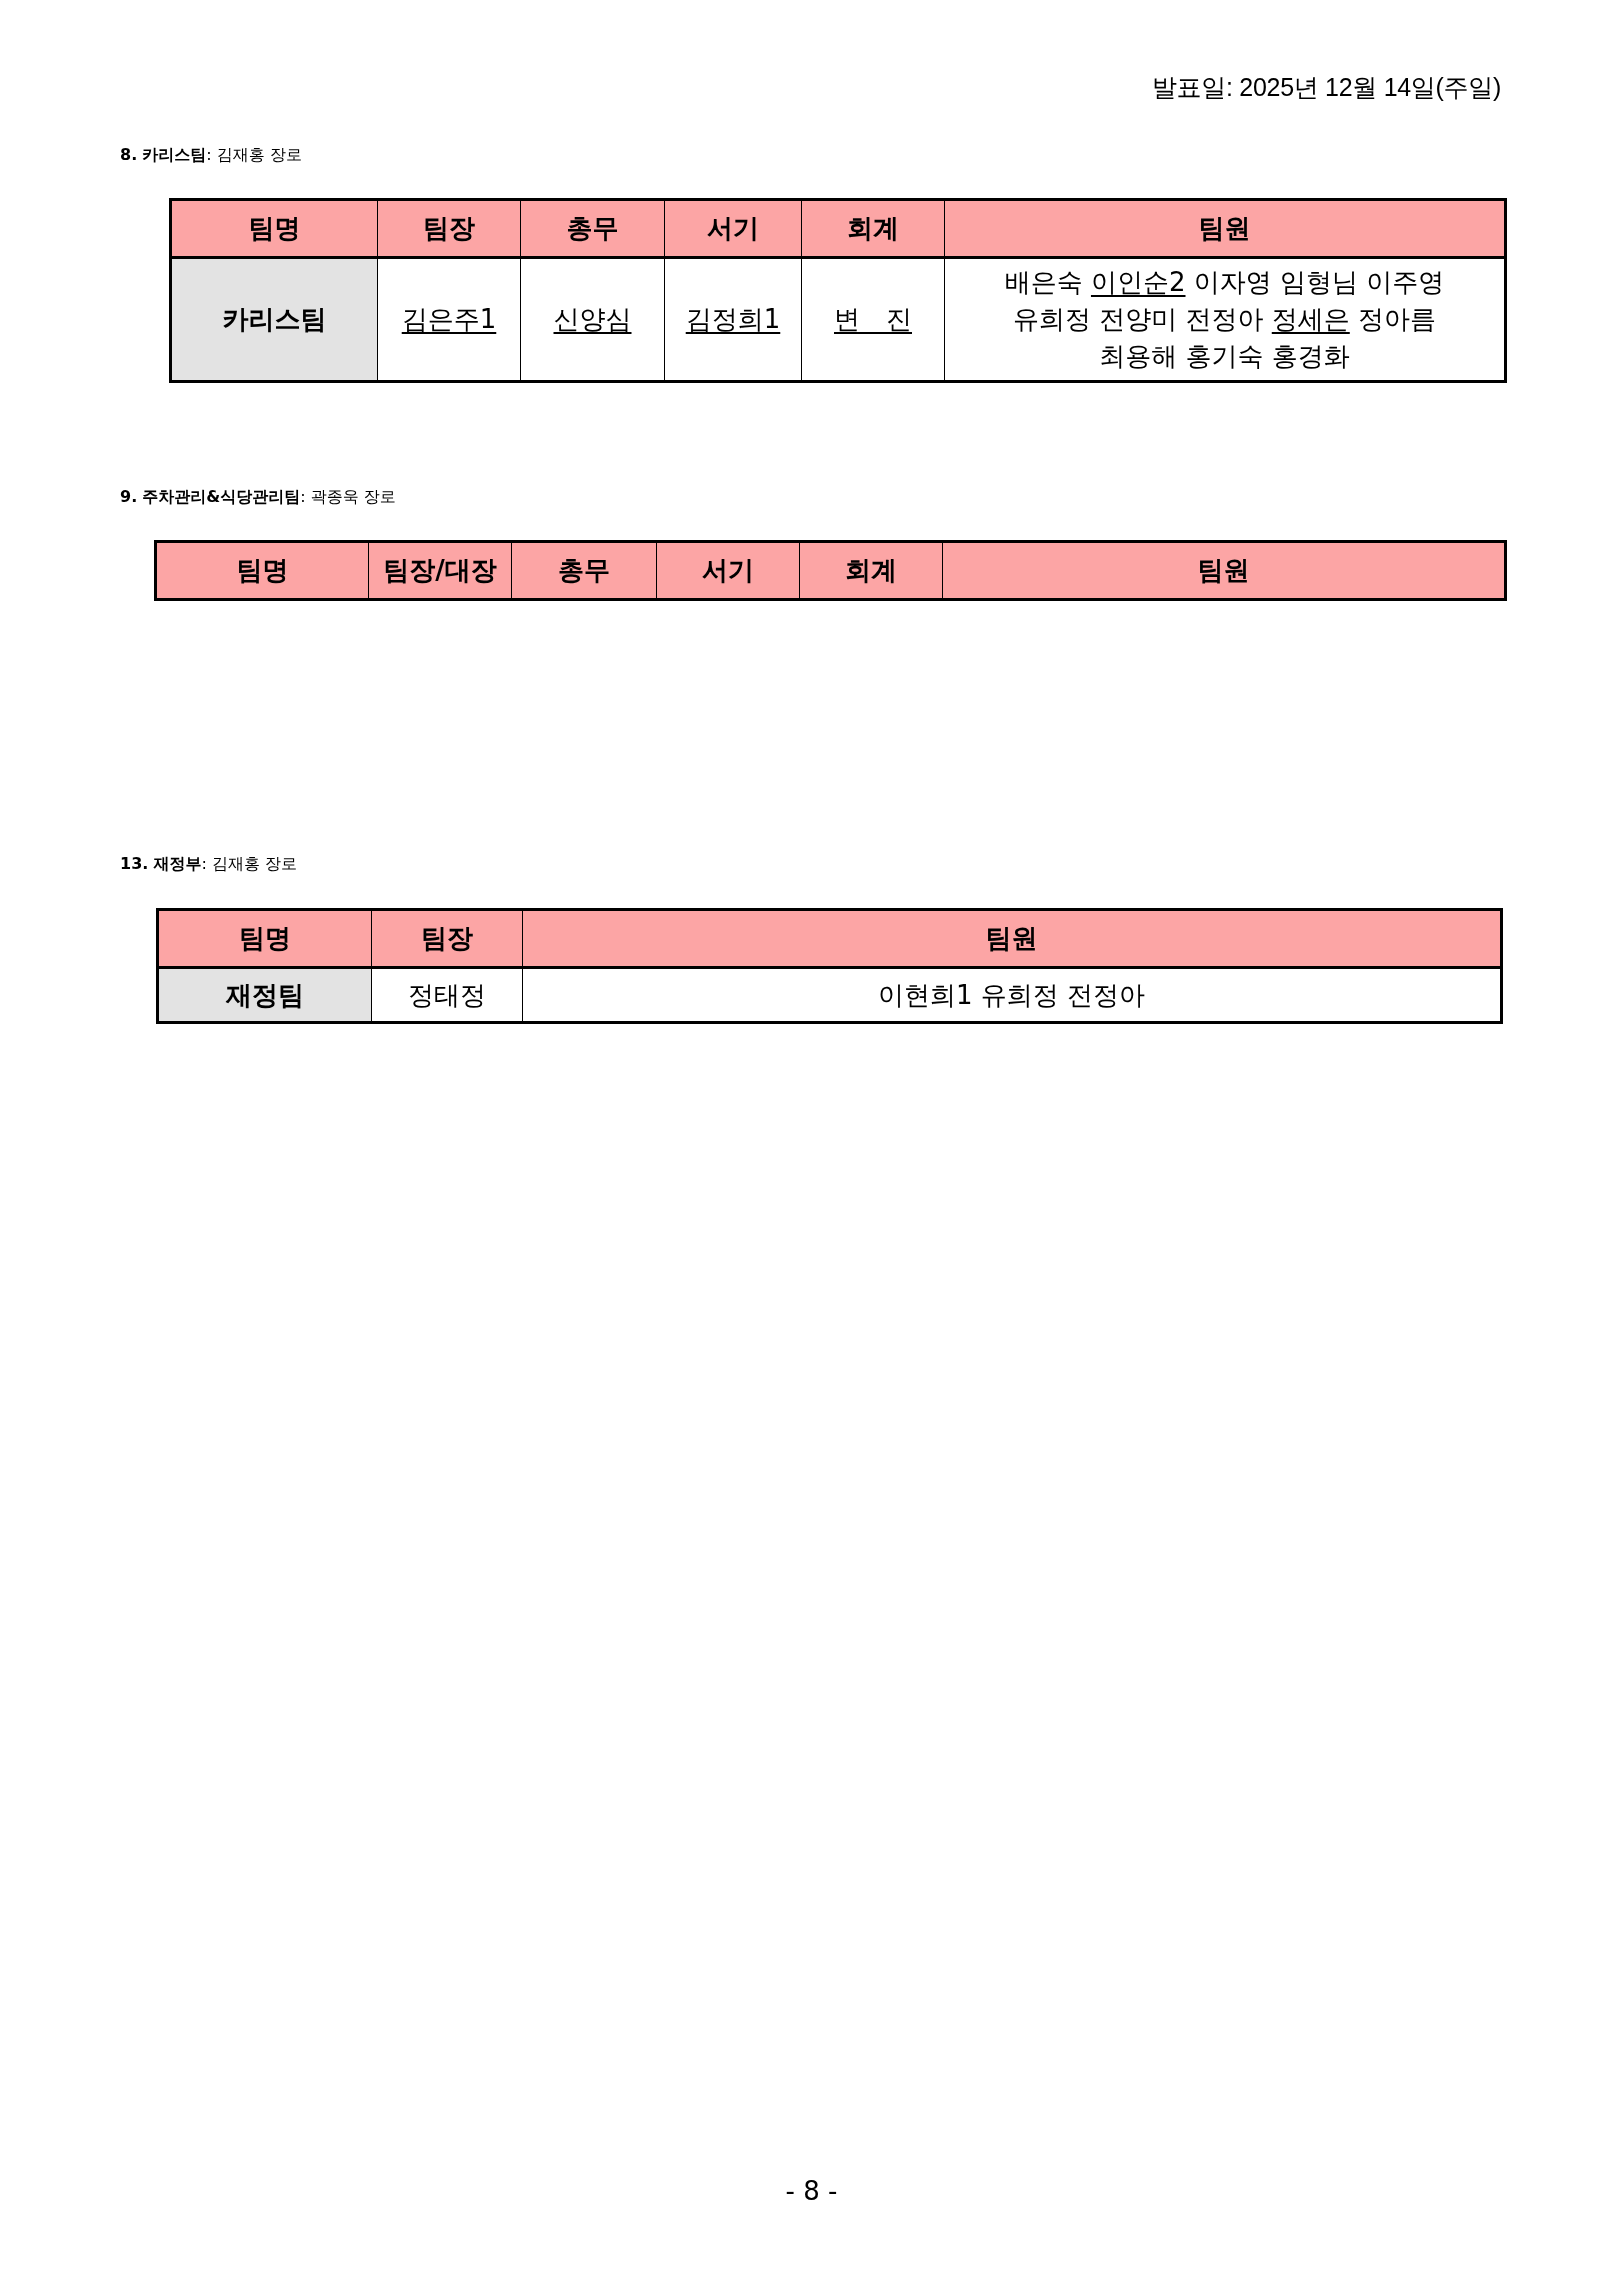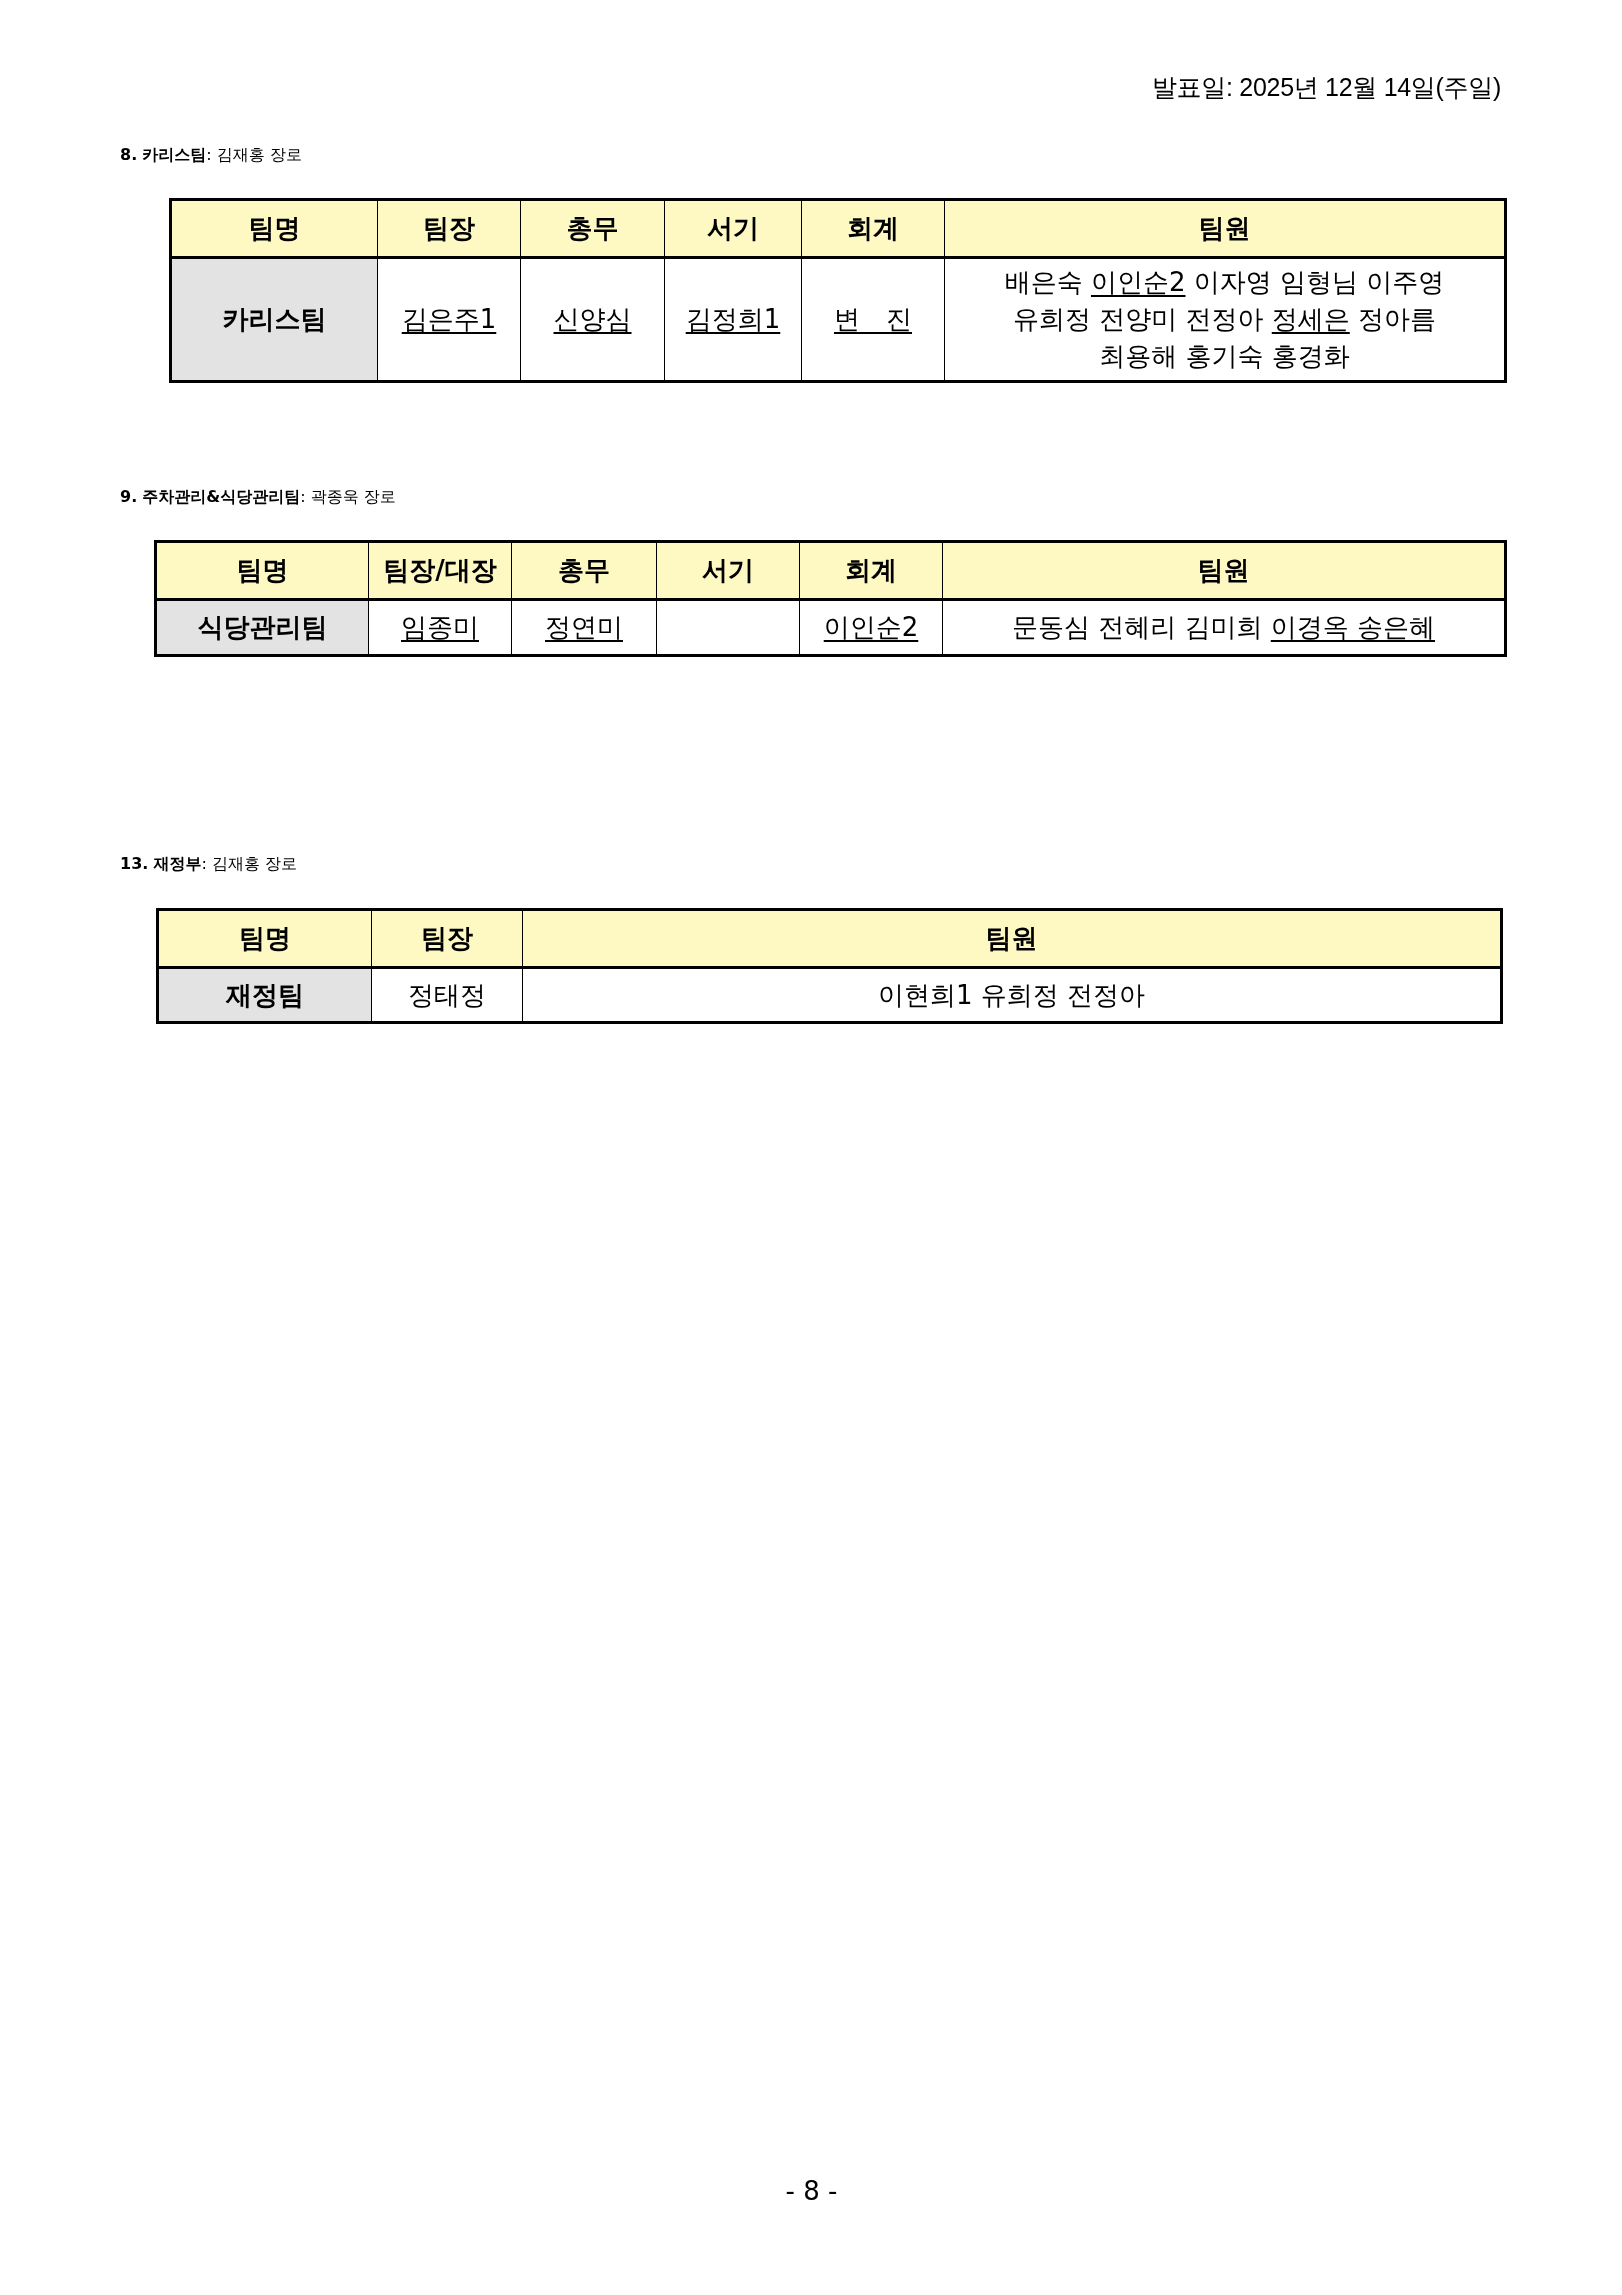--- a/index.html
+++ b/index.html
@@ -31,7 +31,7 @@
       padding: 0; line-height: 37px;
     }
     table.team thead th {
-      background: #fef9c3; font-weight: bold;
+      background: #fca5a5; font-weight: bold;
       height: 55px;
       border-bottom: 3.9px solid #000;
     }

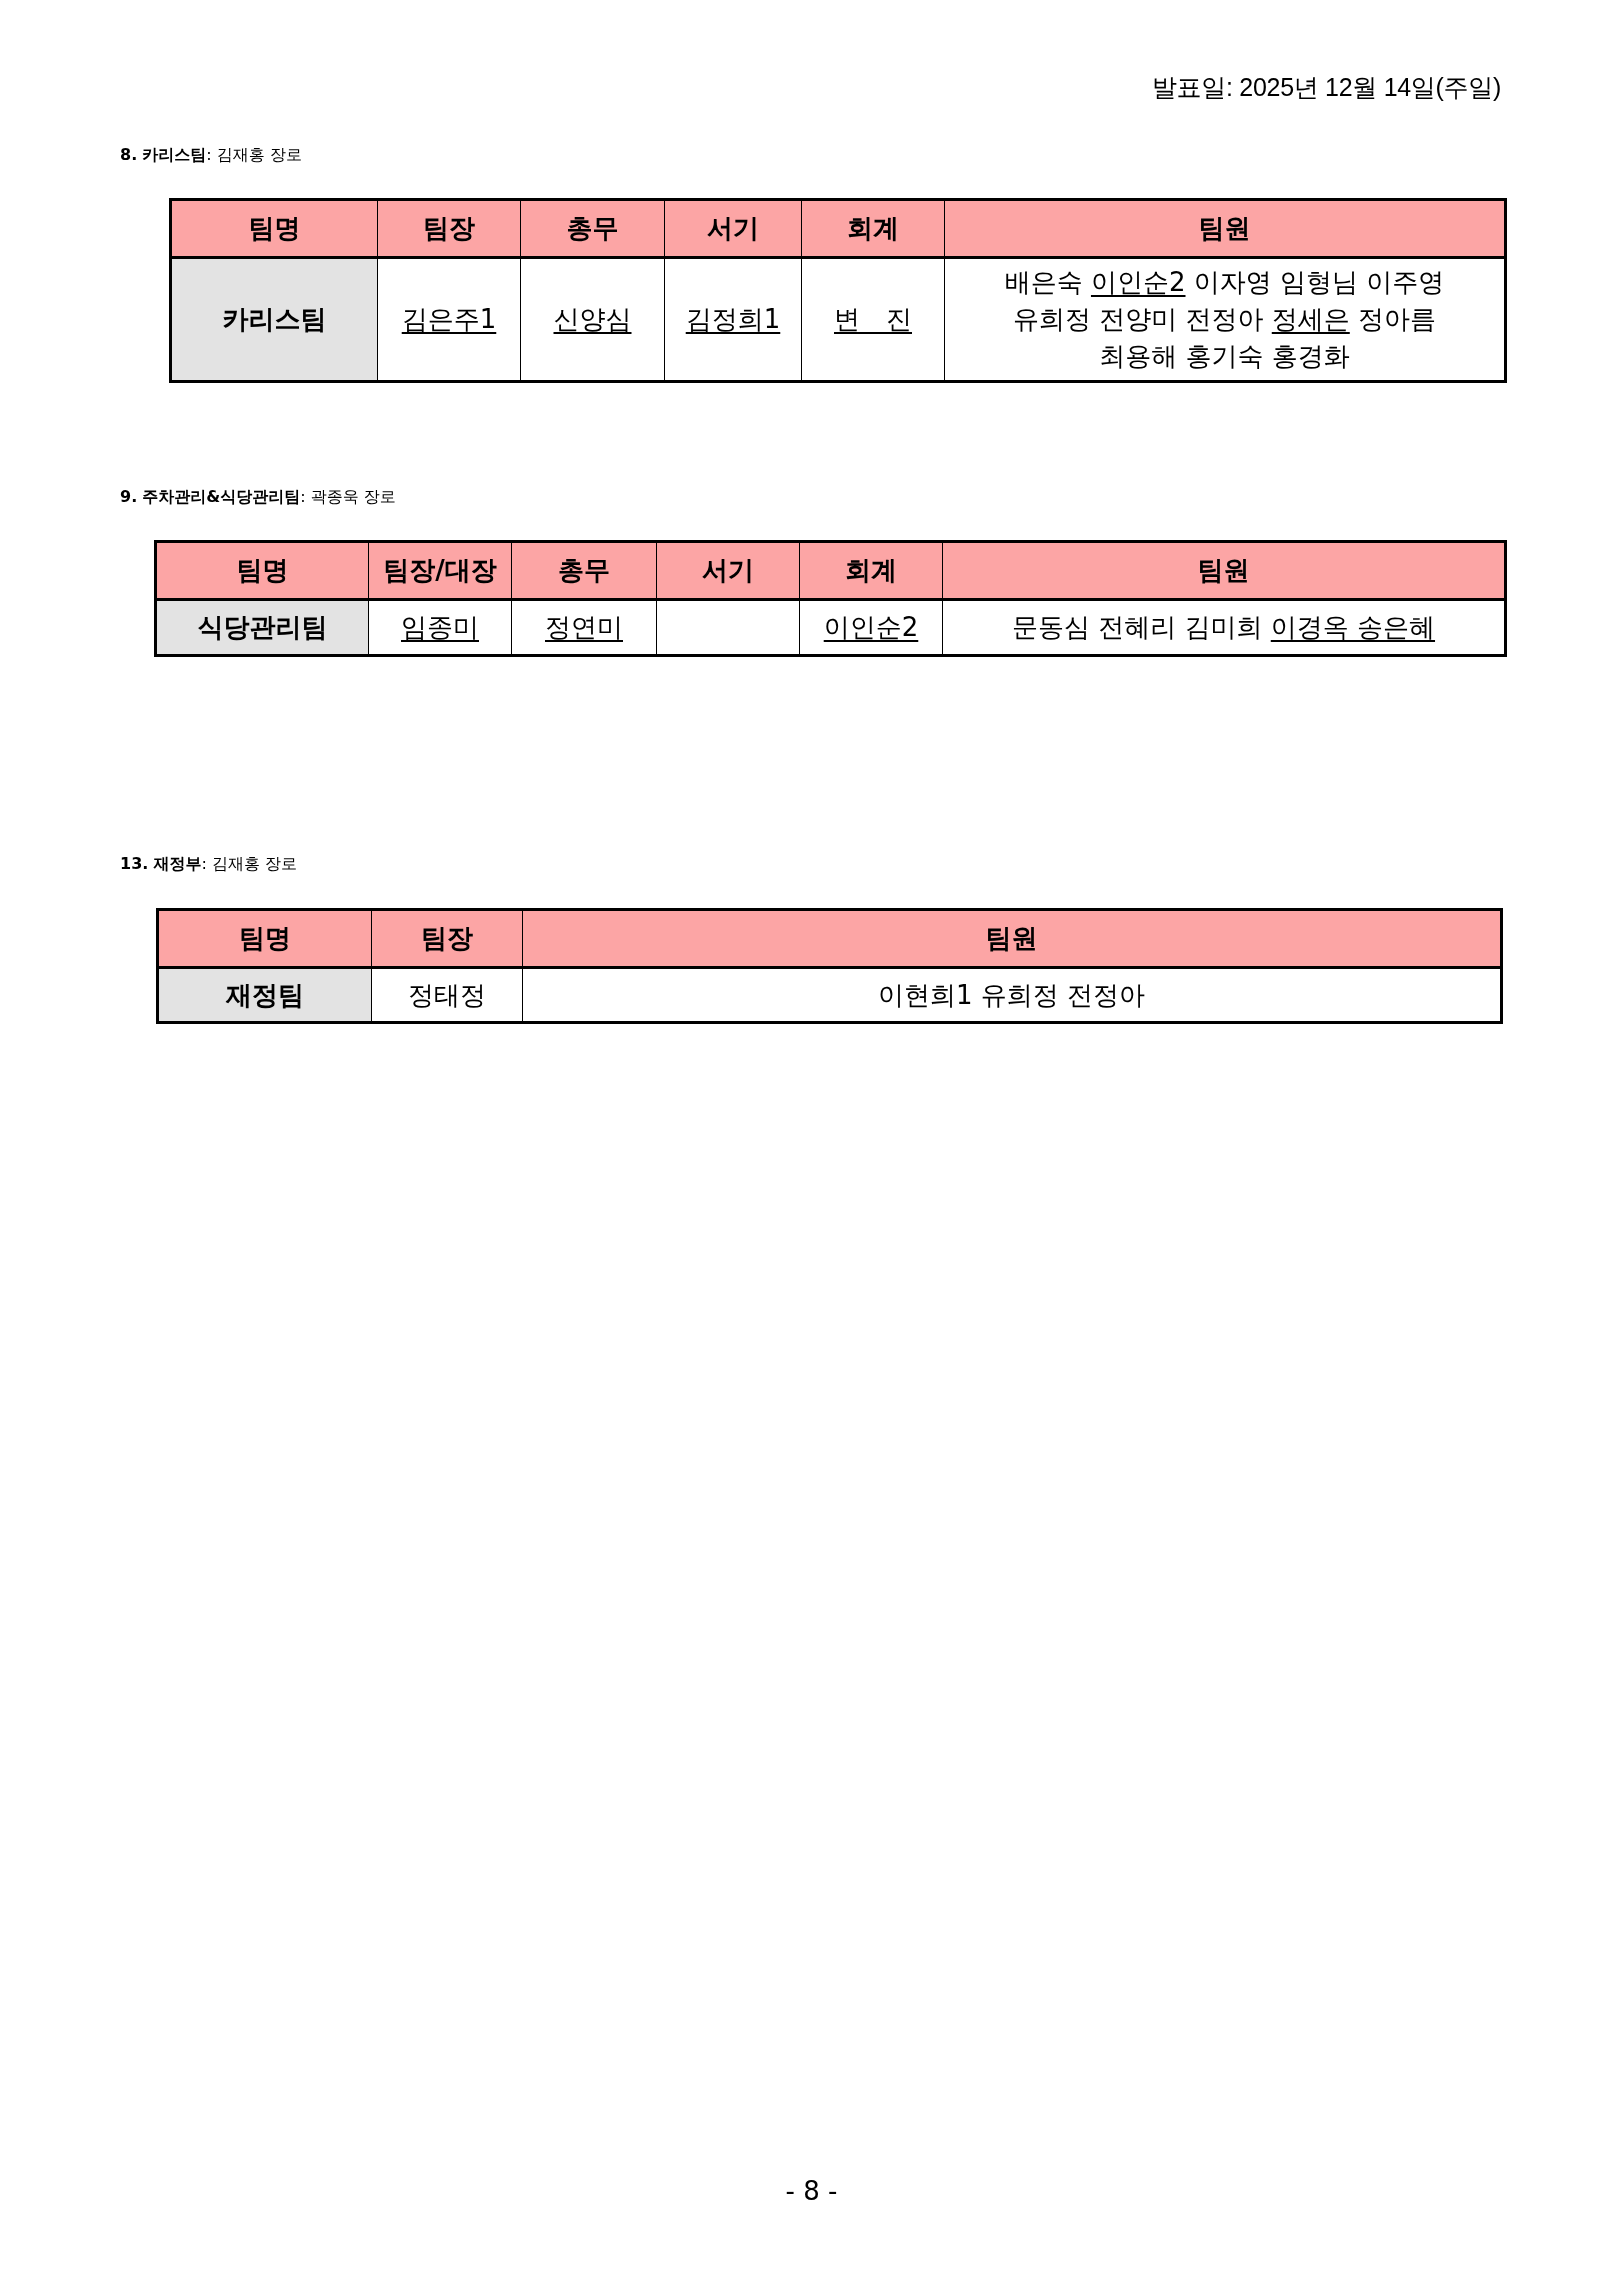--- a/index.html
+++ b/index.html
@@ -113,16 +113,6 @@
     </tr>
   </thead>
   <tbody>
-    <tr style="height:56px;">
-      <td class="rowhead">식당관리팀</td>
-      <td><span class="u">임종미</span></td>
-      <td><span class="u">정연미</span></td>
-      <td></td>
-      <td><span class="u">이인순2</span></td>
-      <td class="members">
-          <div><span>문동심 전혜리 김미희 </span><span class="u">이경옥 송은혜</span></div>
-        </td>
-    </tr>
   </tbody>
 </table>
 

